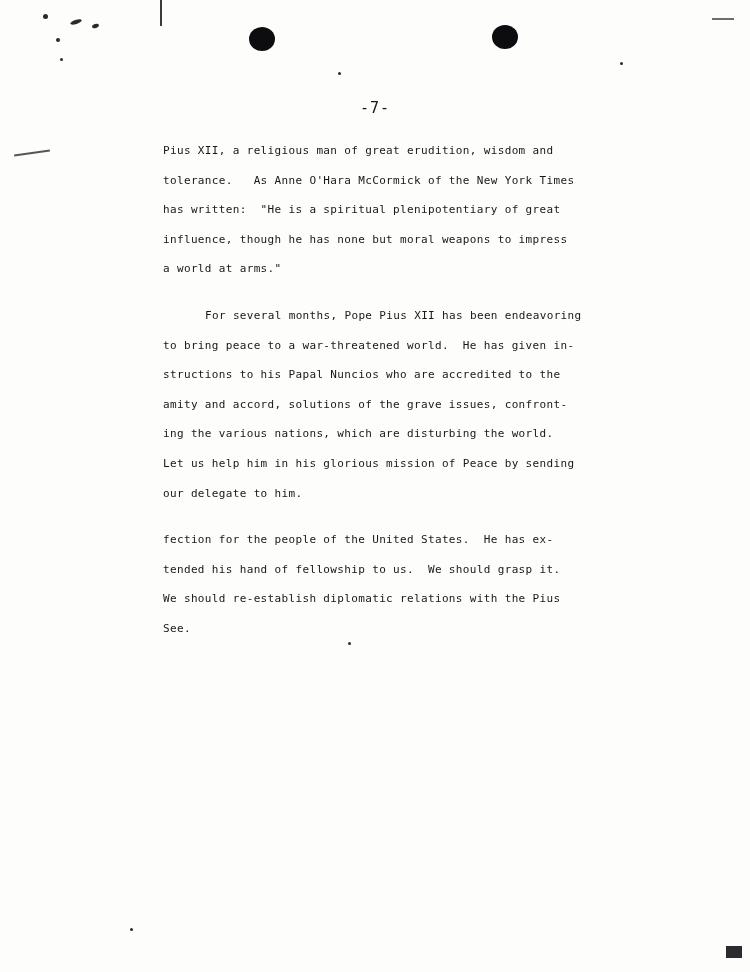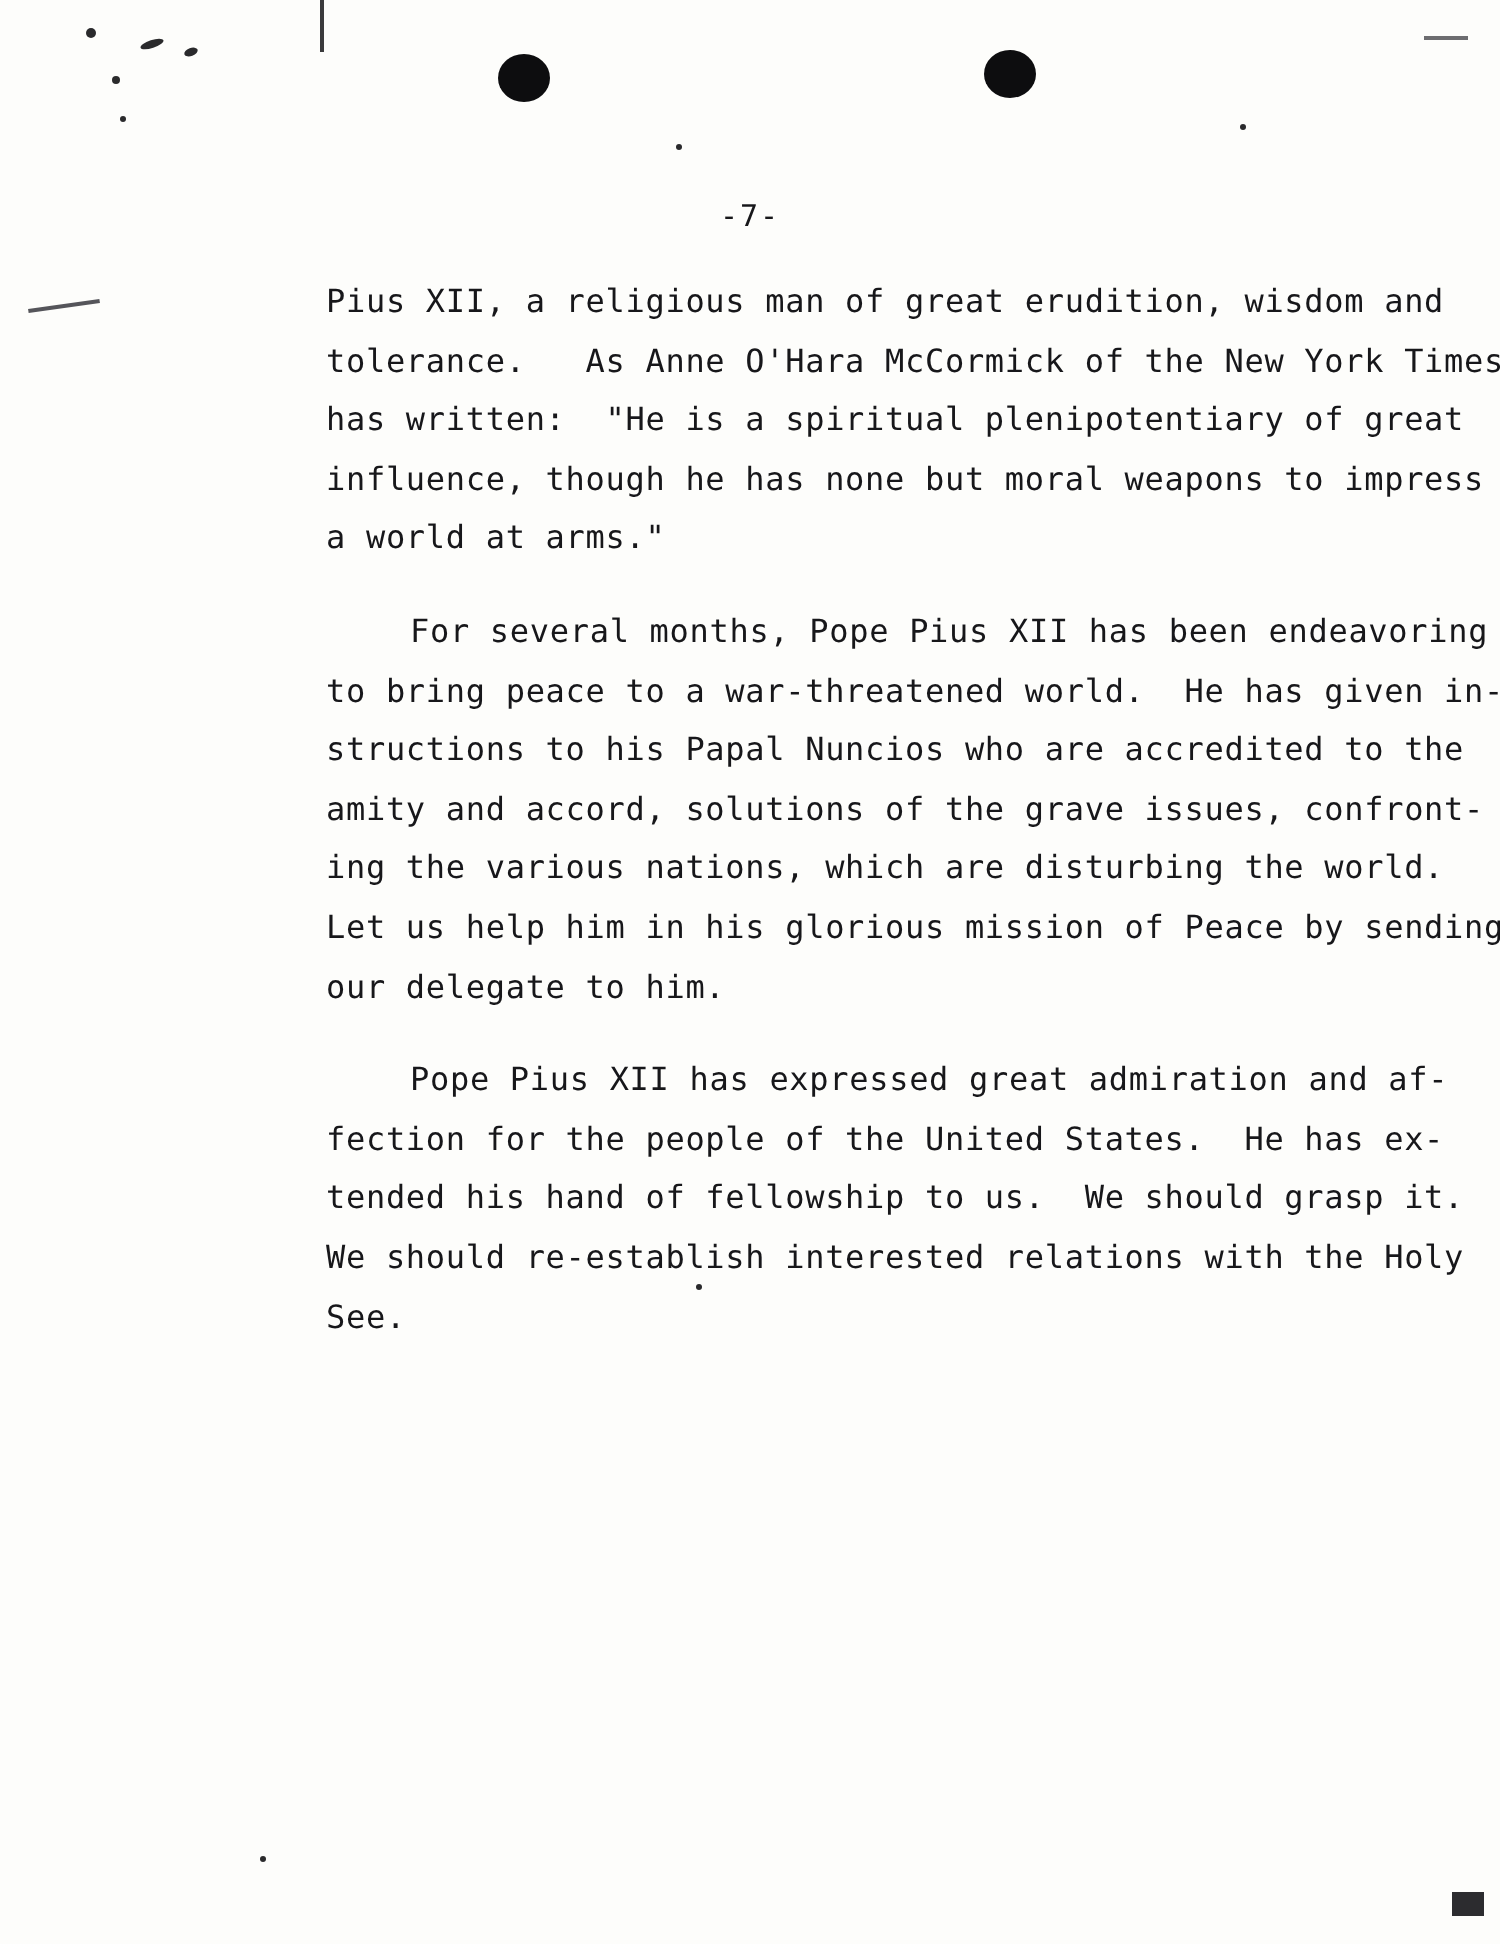--- a/index.html
+++ b/index.html
@@ -91,7 +91,7 @@
     margin-top: 17px;
   }
   .line {
-    font-size: 16px;
+    font-size: 11px;
     line-height: 29.6px;
     letter-spacing: 0.35px;
     white-space: pre;

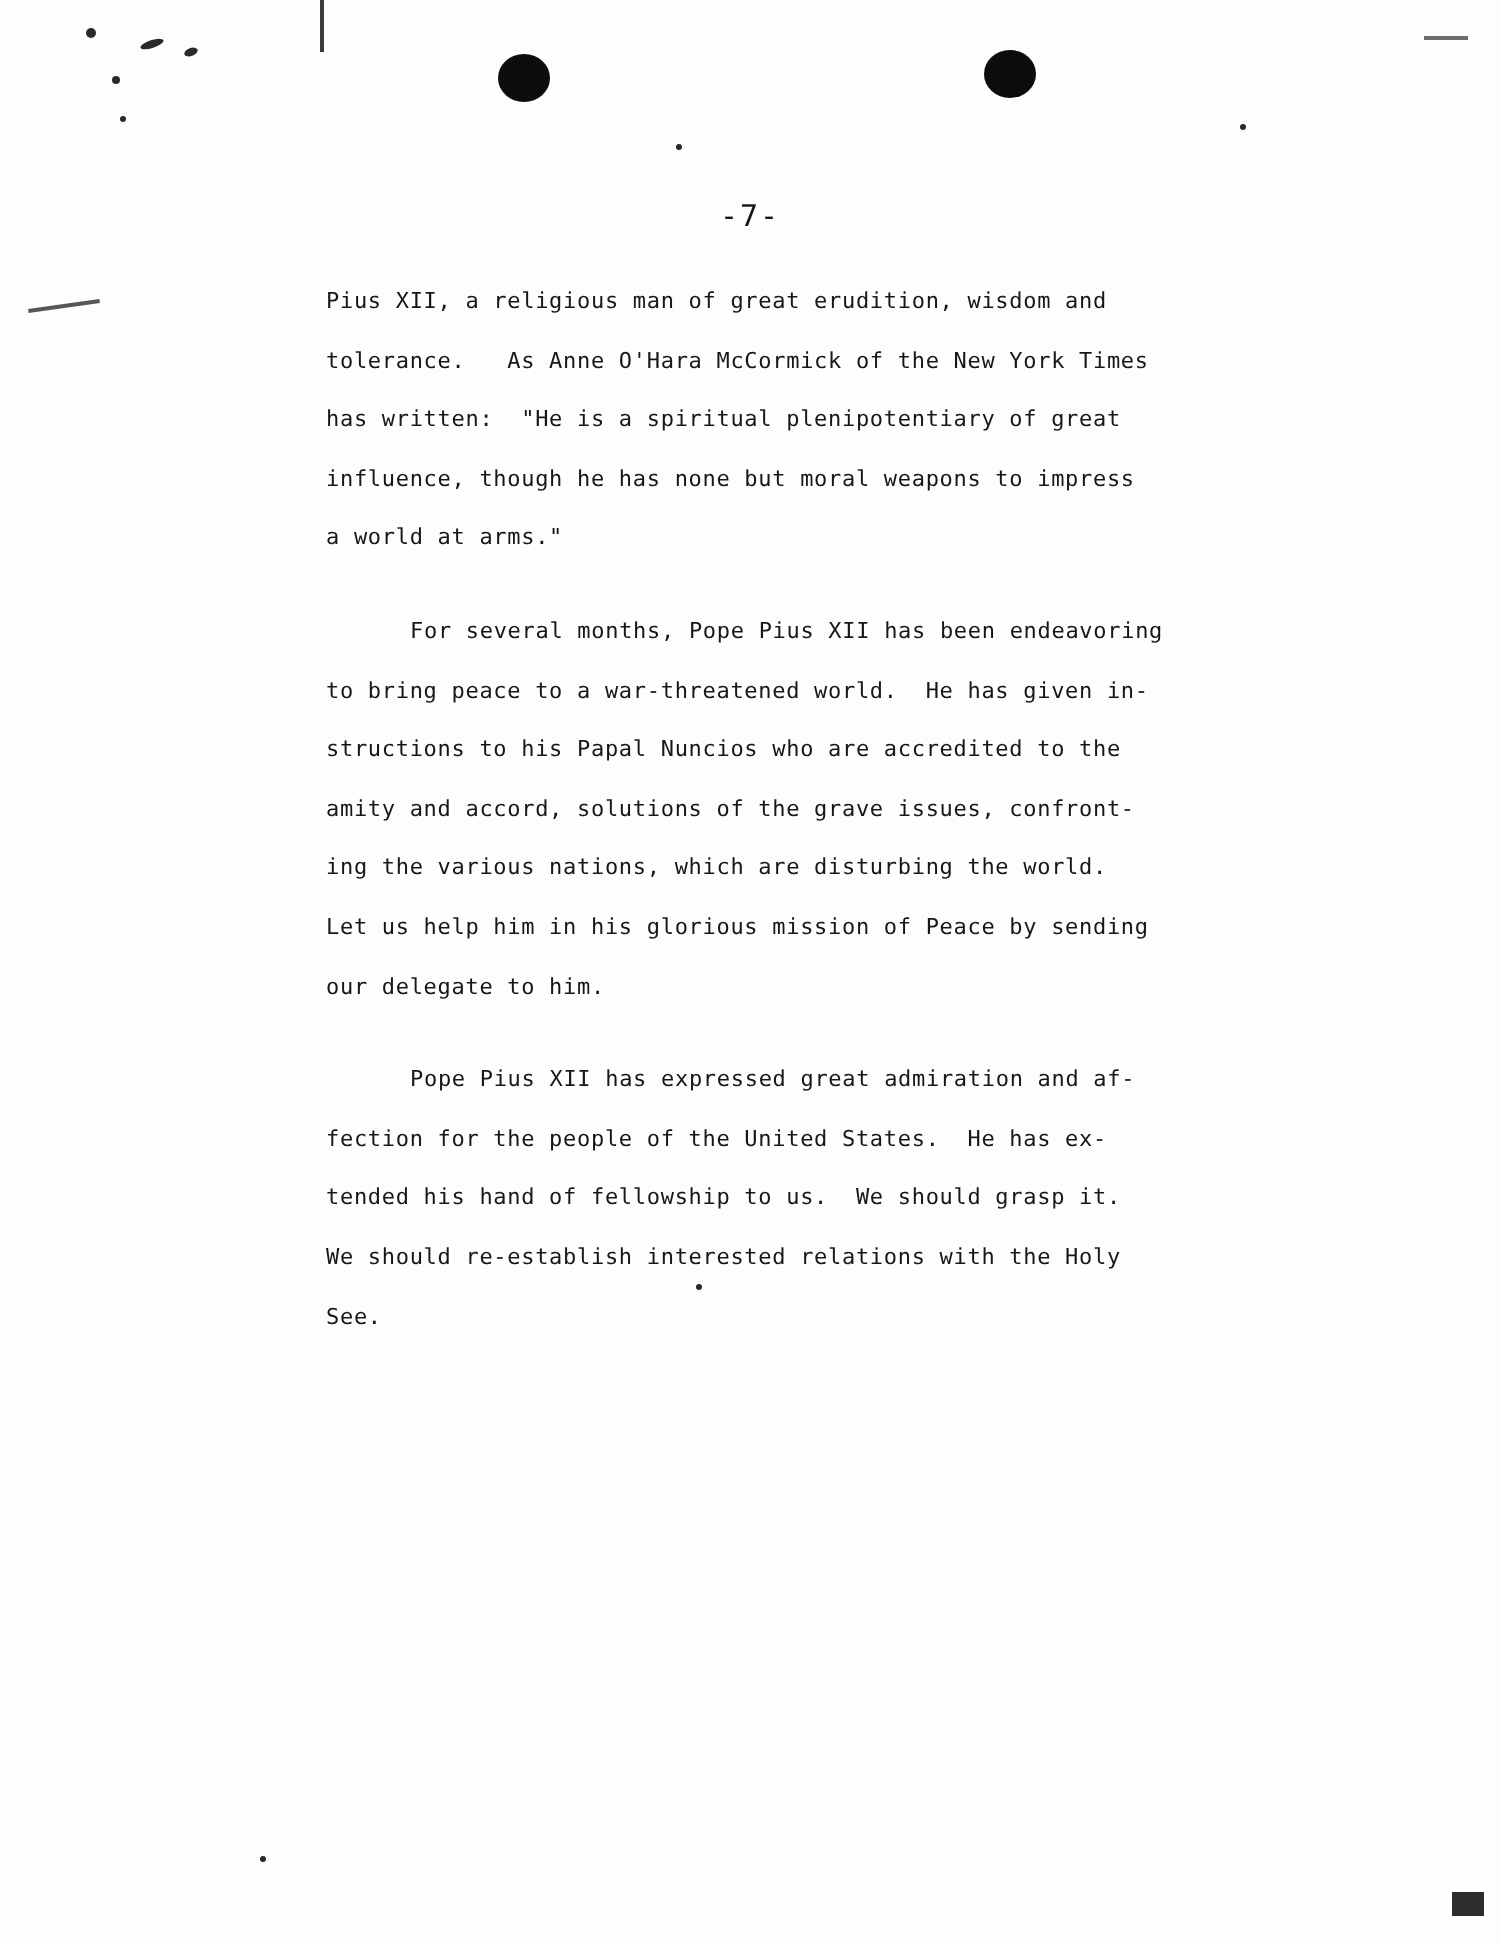--- a/index.html
+++ b/index.html
@@ -161,7 +161,6 @@
         <div class="line">our delegate to him.</div>
       </div>
       <div class="para">
-        <div class="line indent">Pope Pius XII has expressed great admiration and af-</div>
         <div class="line">fection for the people of the United States.  He has ex-</div>
         <div class="line">tended his hand of fellowship to us.  We should grasp it.</div>
         <div class="line">We should re-establish interested relations with the Holy</div>

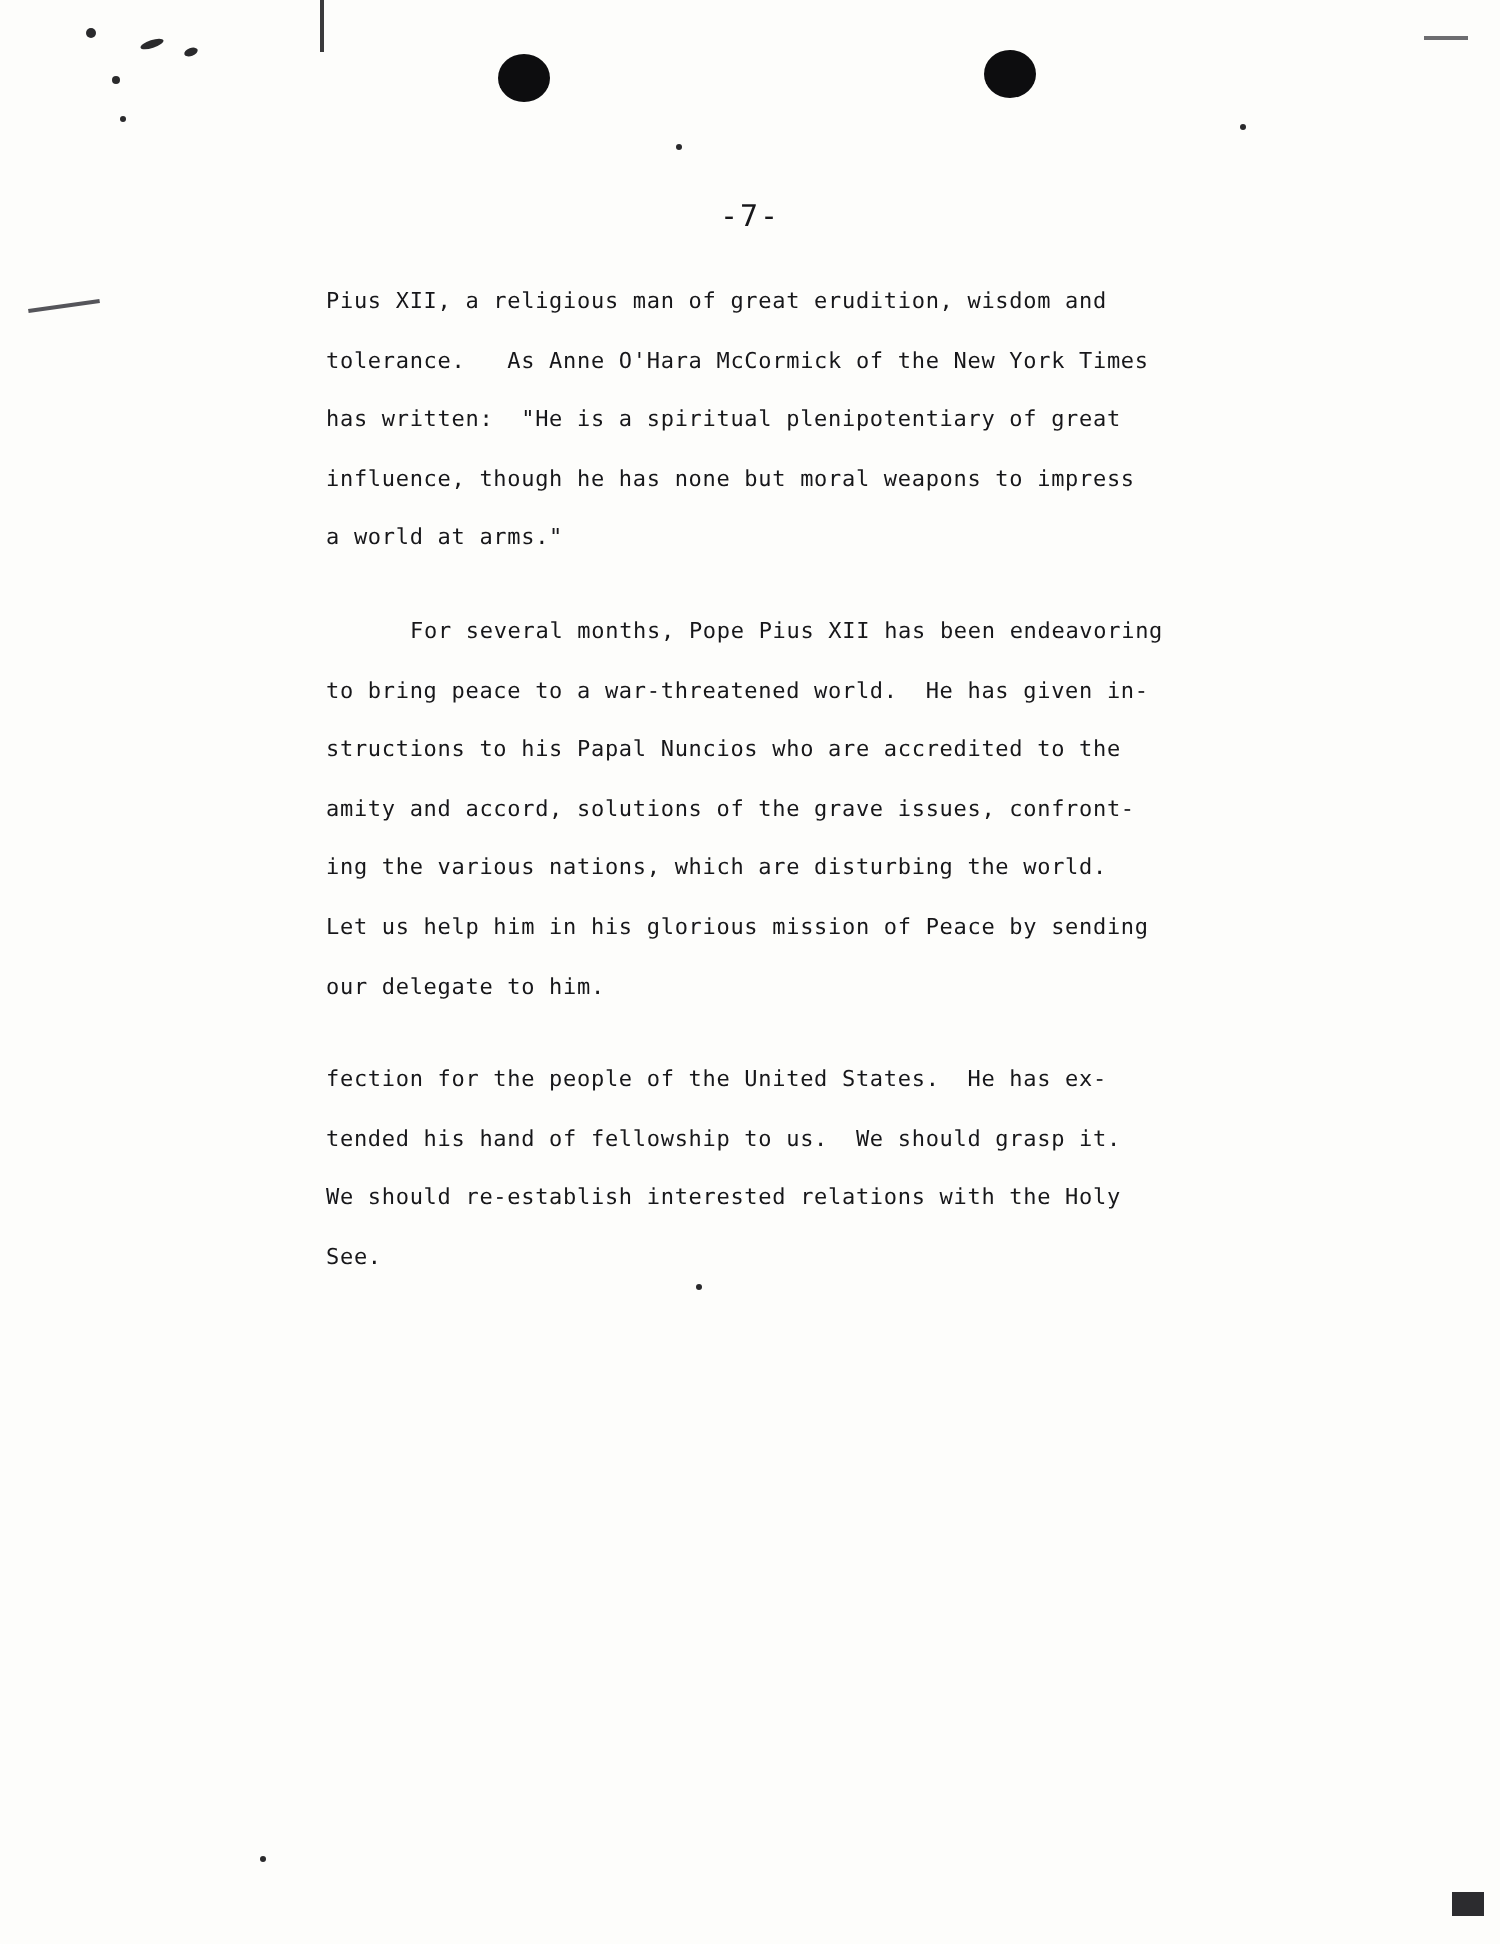--- a/index.html
+++ b/index.html
@@ -163,7 +163,7 @@
       <div class="para">
         <div class="line">fection for the people of the United States.  He has ex-</div>
         <div class="line">tended his hand of fellowship to us.  We should grasp it.</div>
-        <div class="line">We should re-establish interested relations with the Holy</div>
+        <div class="line">We should re-establish diplomatic relations with the Pius</div>
         <div class="line">See.</div>
       </div>
     </div>

